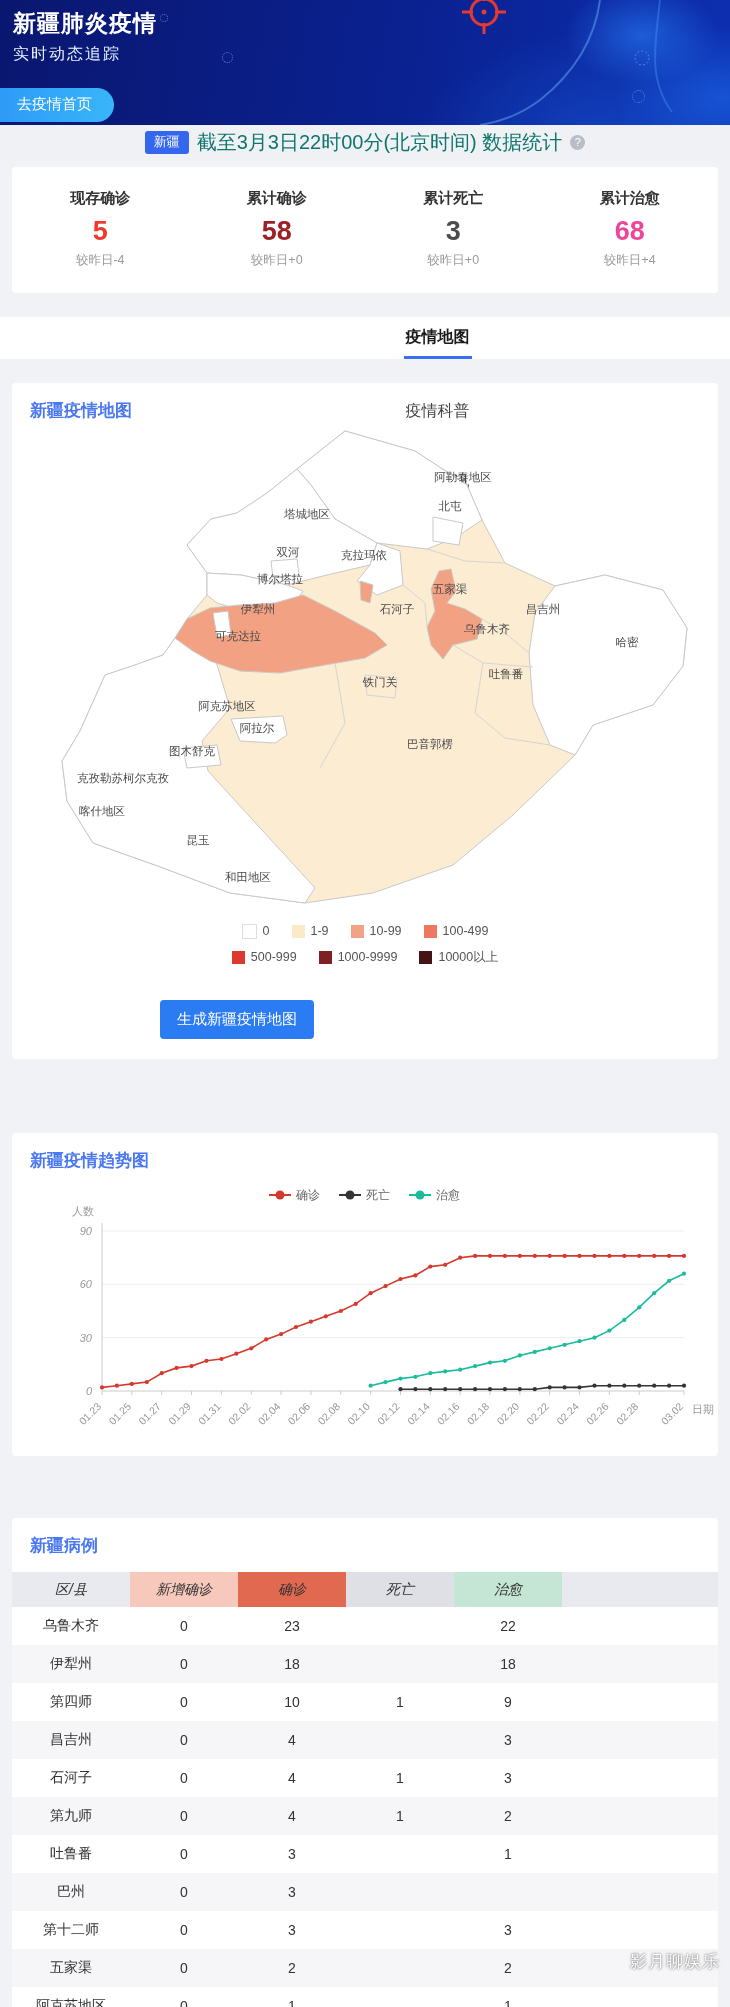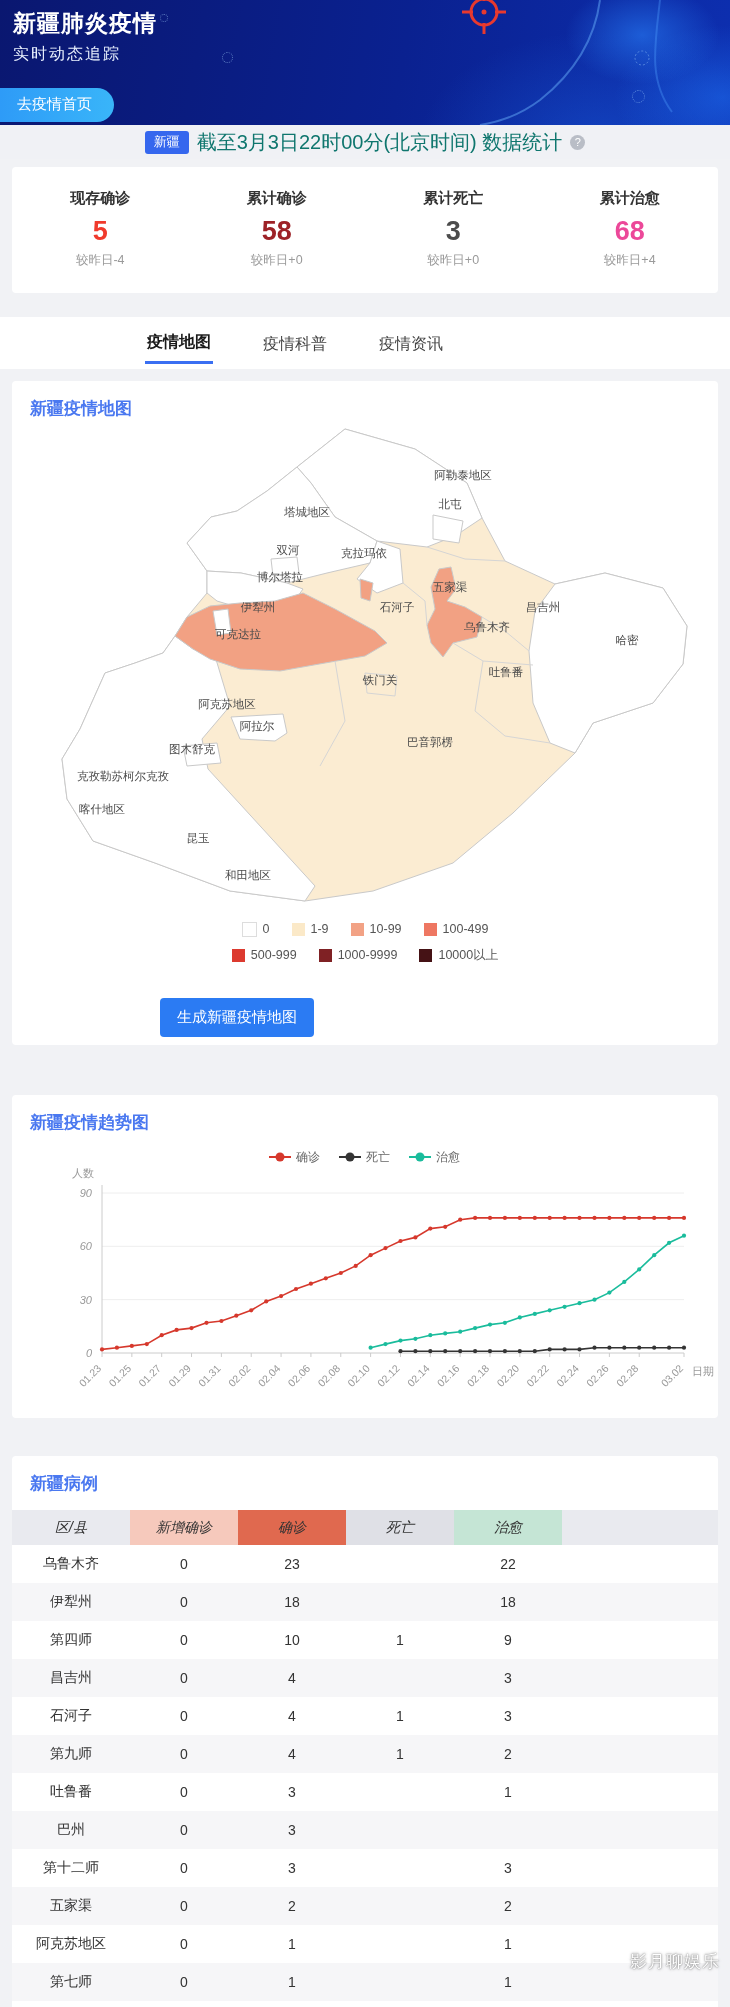--- a/index.html
+++ b/index.html
@@ -39,7 +39,7 @@
   .gap-lg{height:24px;} .gap-sm{height:8px;} .gap-xl{height:42px;} .gap-md{height:30px;}
 
   
-  .tabs-bar{height:52px;background:#fff;display:flex;align-items:center;padding-left:145px;gap:48px;}
+  .tabs-bar{height:42px;background:#fff;display:flex;align-items:center;padding-left:145px;gap:32px;flex-direction:column;}
   .tab{font-size:16px;color:#444;cursor:pointer;padding:10px 2px 8px;}
   .tab.active{font-weight:bold;color:#1a1a1a;border-bottom:3px solid #3a6ff2;}
 

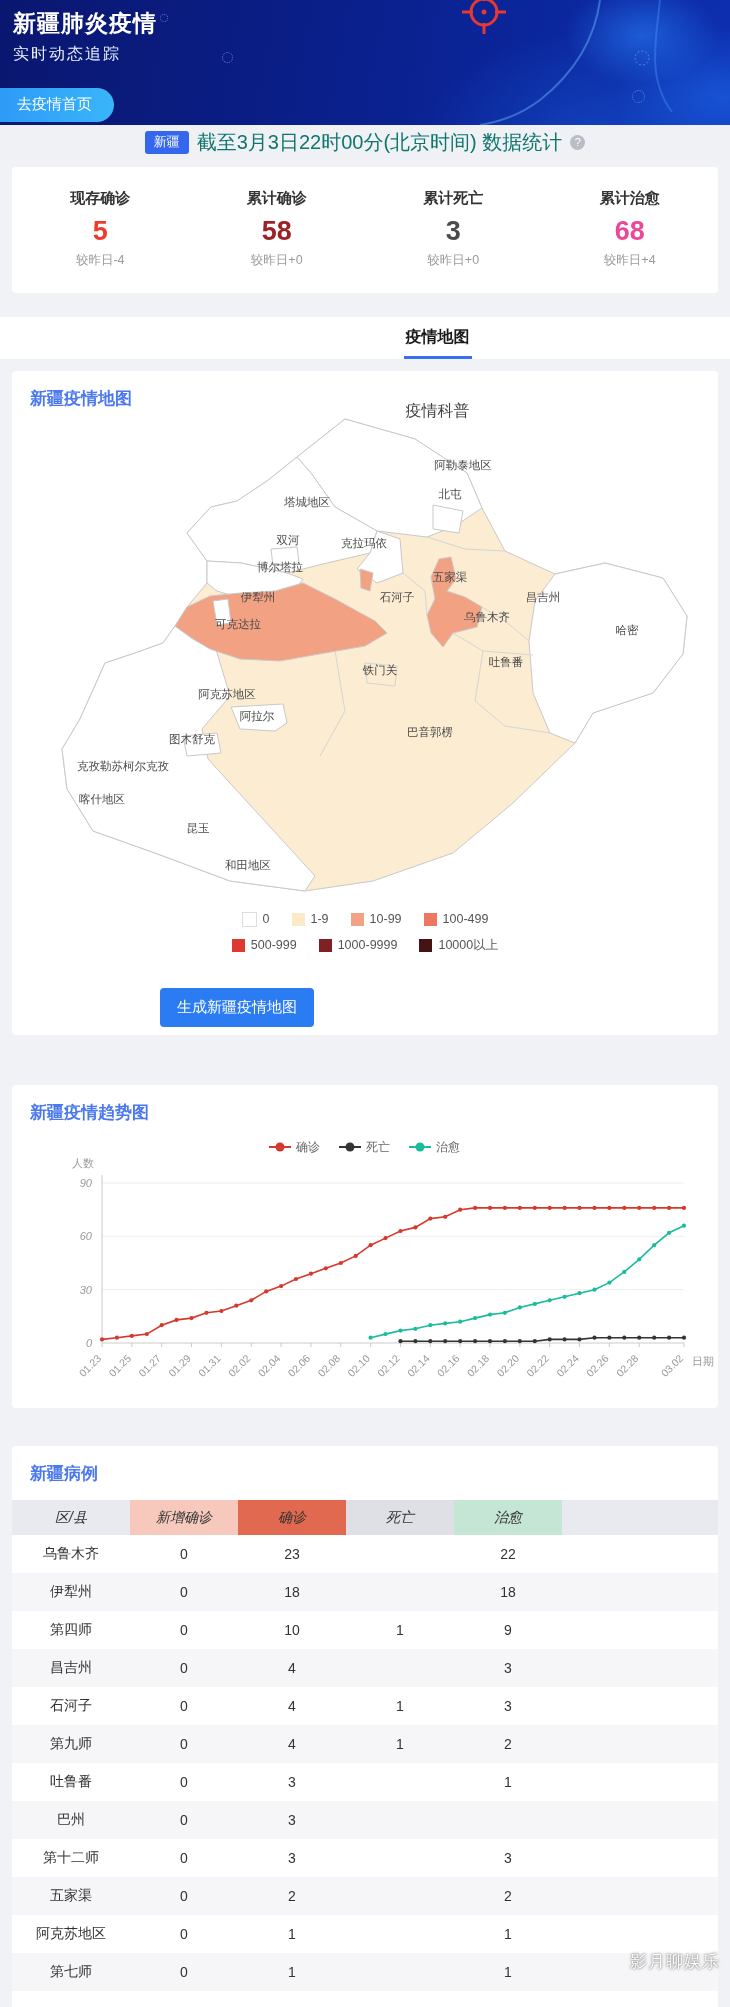--- a/index.html
+++ b/index.html
@@ -44,7 +44,7 @@
   .tab.active{font-weight:bold;color:#1a1a1a;border-bottom:3px solid #3a6ff2;}
 
   
-  .card{margin:4px 12px;background:#fff;border-radius:4px;padding:16px 0 8px;}
+  .card{margin:16px 12px;background:#fff;border-radius:4px;padding:16px 0 20px;}
   .card-title{margin-left:18px;color:#4a78f0;font-size:17px;font-weight:bold;line-height:24px;}
 
   

